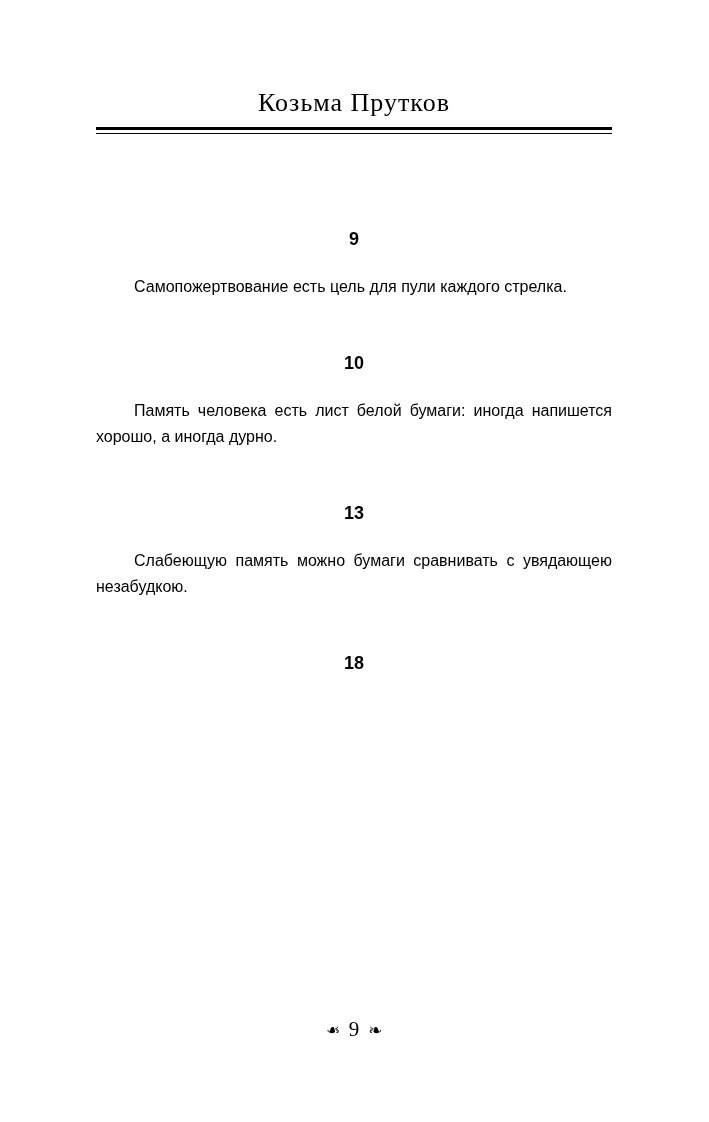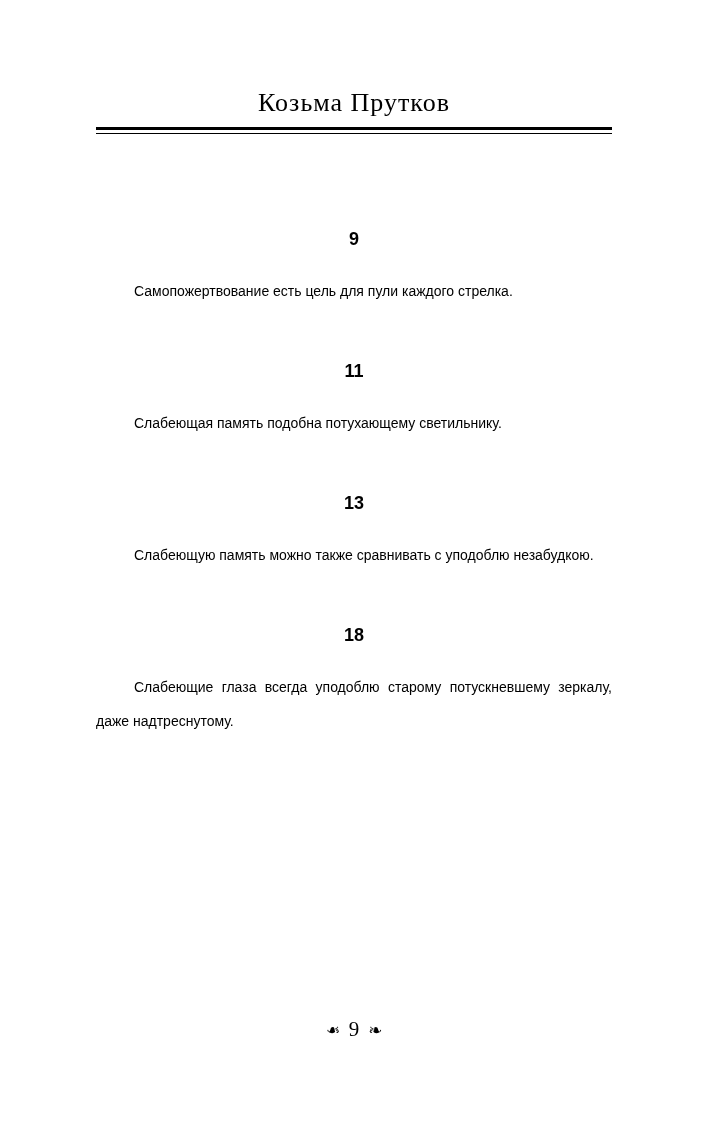--- a/index.html
+++ b/index.html
@@ -46,8 +46,8 @@
     margin: 0 0 22px 0;
   }
   .aph-text {
-    font-size: 14px;
-    line-height: 34px;
+    font-size: 16px;
+    line-height: 26px;
     text-indent: 38px;
     text-align: justify;
     text-align-last: left;

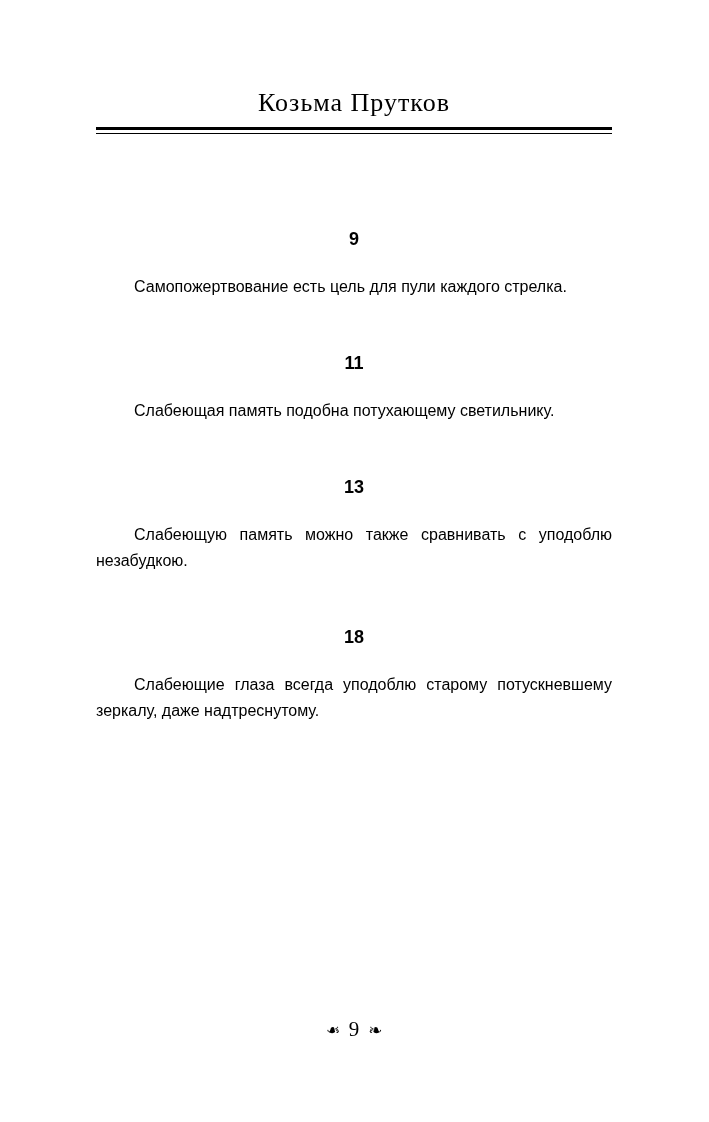--- a/index.html
+++ b/index.html
@@ -93,6 +93,10 @@
       <p class="aph-text">Самопожертвование есть цель для пули каждого стрелка.</p>
     </section>
 
+    <section class="aphorism">
+      <div class="aph-num">10</div>
+      <p class="aph-text">Память человека есть лист белой бумаги: иногда напишется хорошо, а иногда дурно.</p>
+    </section>
 
     <section class="aphorism">
       <div class="aph-num">11</div>

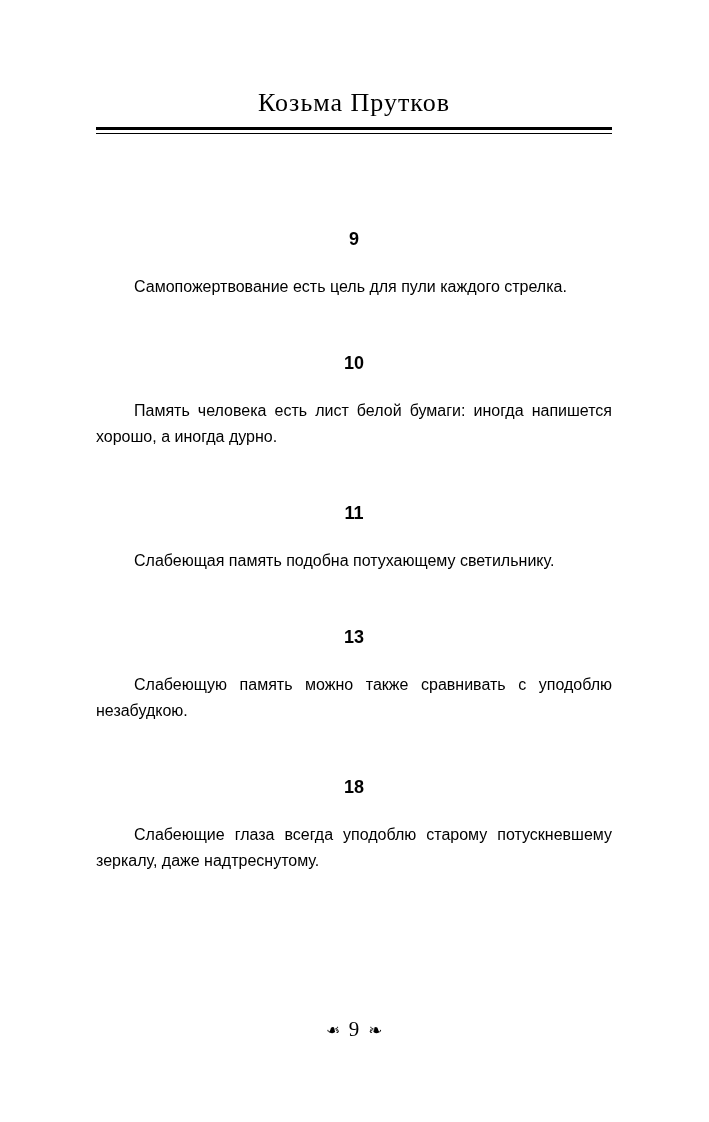--- a/index.html
+++ b/index.html
@@ -98,10 +98,6 @@
       <p class="aph-text">Память человека есть лист белой бумаги: иногда напишется хорошо, а иногда дурно.</p>
     </section>
 
-    <section class="aphorism">
-      <div class="aph-num">11</div>
-      <p class="aph-text">Слабеющая память подобна потухающему светильнику.</p>
-    </section>
 
     <section class="aphorism">
       <div class="aph-num">13</div>

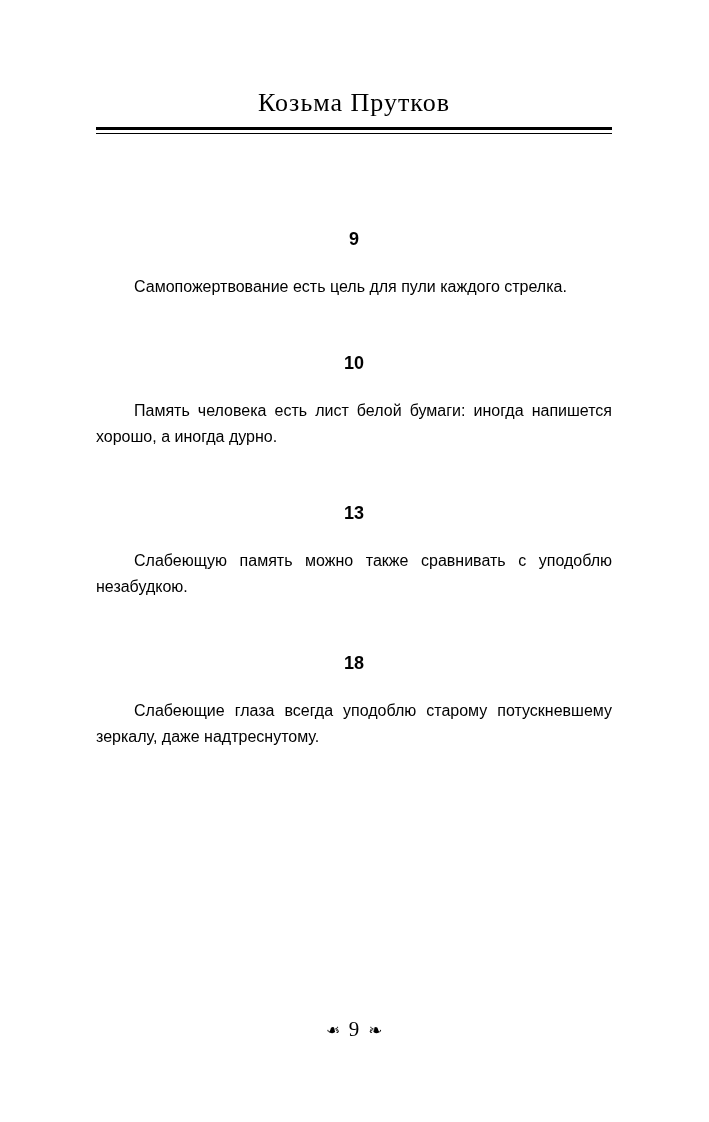--- a/index.html
+++ b/index.html
@@ -101,7 +101,7 @@
 
     <section class="aphorism">
       <div class="aph-num">13</div>
-      <p class="aph-text">Слабеющую память можно также сравнивать с уподоблю незабудкою.</p>
+      <p class="aph-text">Слабеющую память можно бумаги сравнивать с увядающею незабудкою.</p>
     </section>
 
     <section class="aphorism">

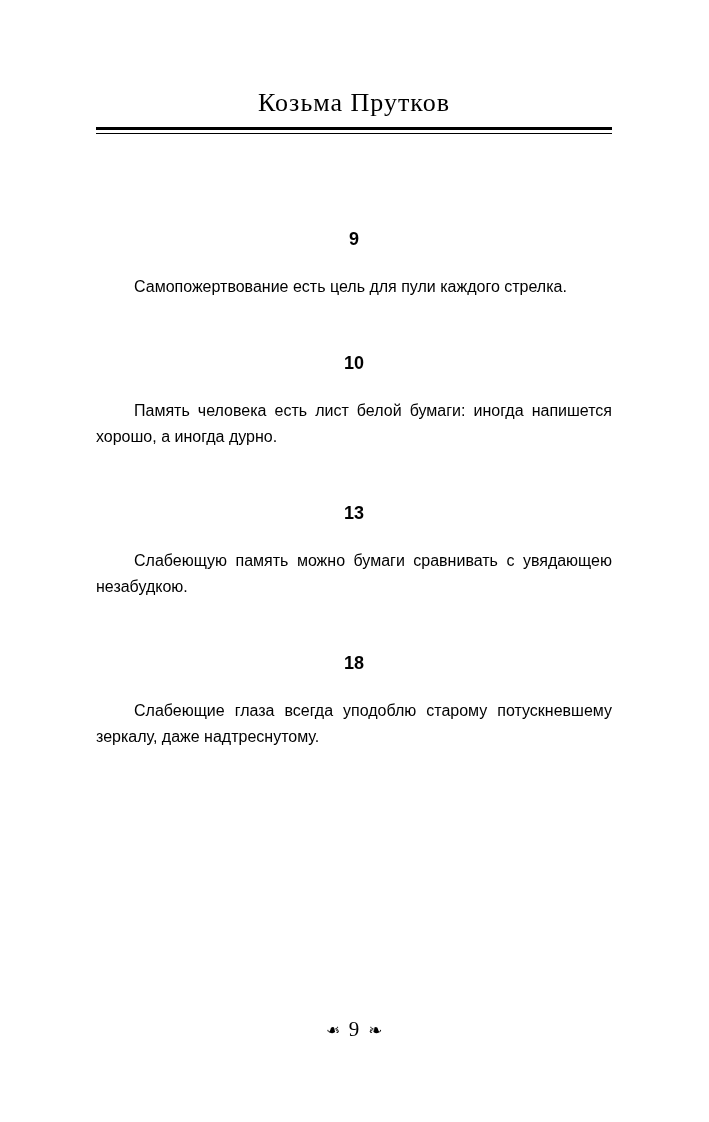--- a/index.html
+++ b/index.html
@@ -106,7 +106,6 @@
 
     <section class="aphorism">
       <div class="aph-num">18</div>
-      <p class="aph-text">Слабеющие глаза всегда уподоблю старому потускневшему зеркалу, даже надтреснутому.</p>
     </section>
 
   </main>

